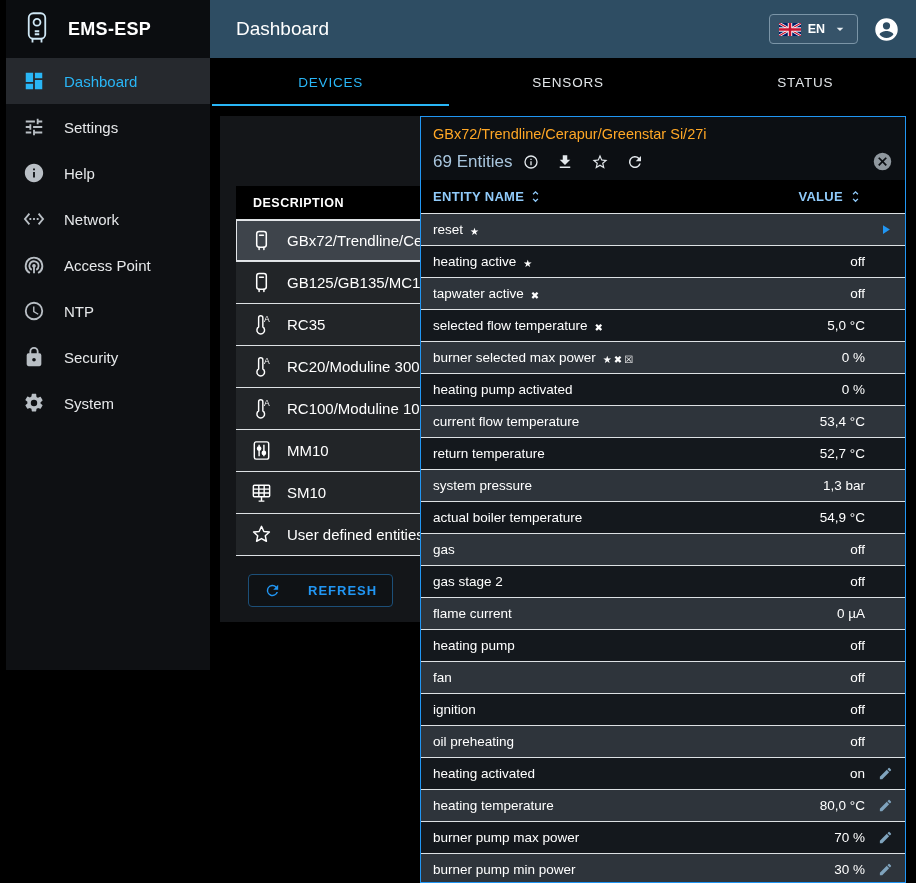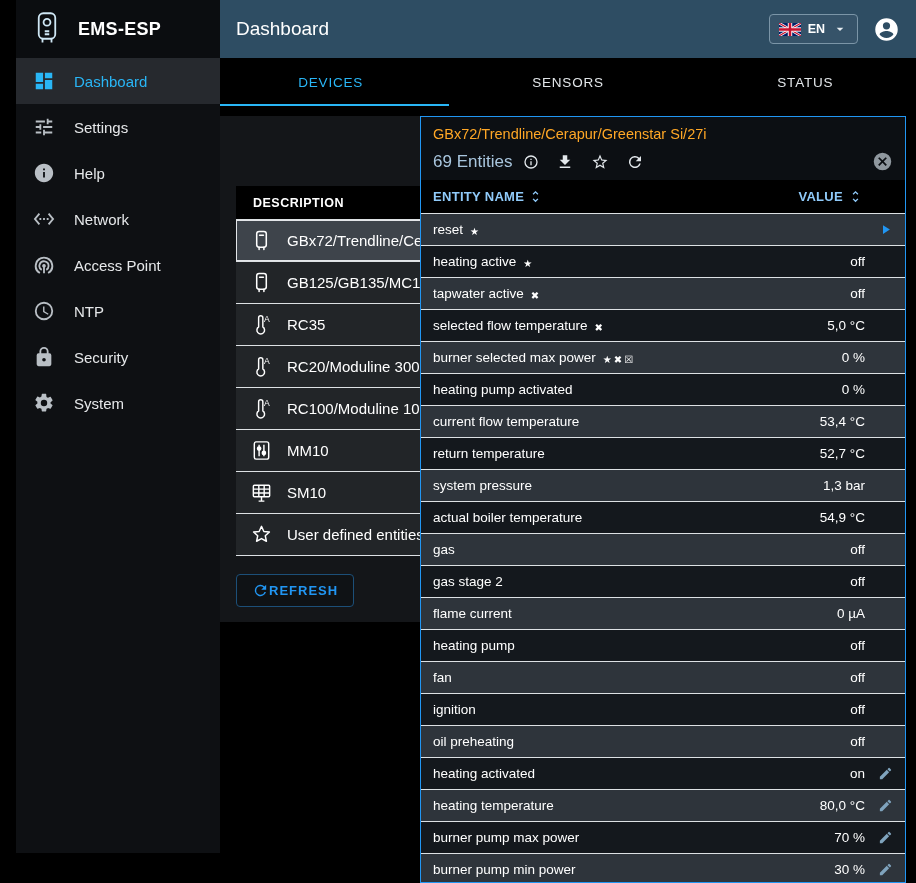--- a/index.html
+++ b/index.html
@@ -7,7 +7,7 @@
     font-family:"Liberation Sans",sans-serif;overflow:hidden;position:relative}
 
   
-  .sidebar{position:absolute;left:16px;top:0;width:204px;height:853px;background:#0e1013;z-index:5}
+  .sidebar{position:absolute;left:6px;top:0;width:204px;height:670px;background:#0e1013;z-index:5}
   .brand{height:58px;display:flex;align-items:center;gap:13px;padding:0 13px;background:#0b0d10}
   .brand-icon{width:36px;height:36px;color:#cfe7f5;display:flex}
   .brand-title{font-size:18px;font-weight:bold;letter-spacing:.3px}

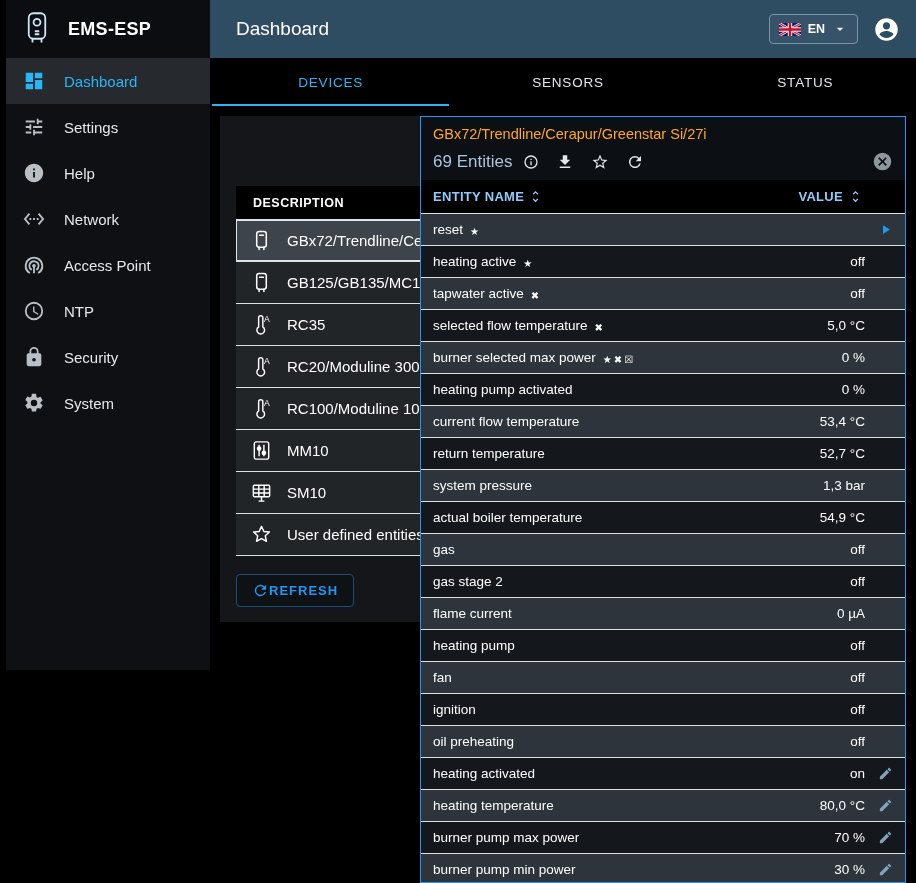--- a/index.html
+++ b/index.html
@@ -44,7 +44,7 @@
     border-bottom:1px solid #dde1e4;font-size:15px;cursor:pointer;white-space:nowrap;overflow:hidden}
   .drow .dicon{width:23px;height:23px;color:#fff;display:flex;flex:none}
   .drow.selected{background:#3e444b;box-shadow:inset 0 0 0 1px #e3e6e9}
-  .refresh-btn{position:absolute;left:236px;top:574px;height:33px;display:flex;align-items:center;gap:0;
+  .refresh-btn{position:absolute;left:248px;top:574px;height:33px;display:flex;align-items:center;gap:27px;
     padding:0 15px;border:1px solid #1c4f78;border-radius:4px;color:#2196f3;font-size:13px;font-weight:bold;
     letter-spacing:1px;background:#0f1215;cursor:pointer;z-index:2}
   .refresh-btn .btn-icon{width:17px;height:17px;display:flex}

